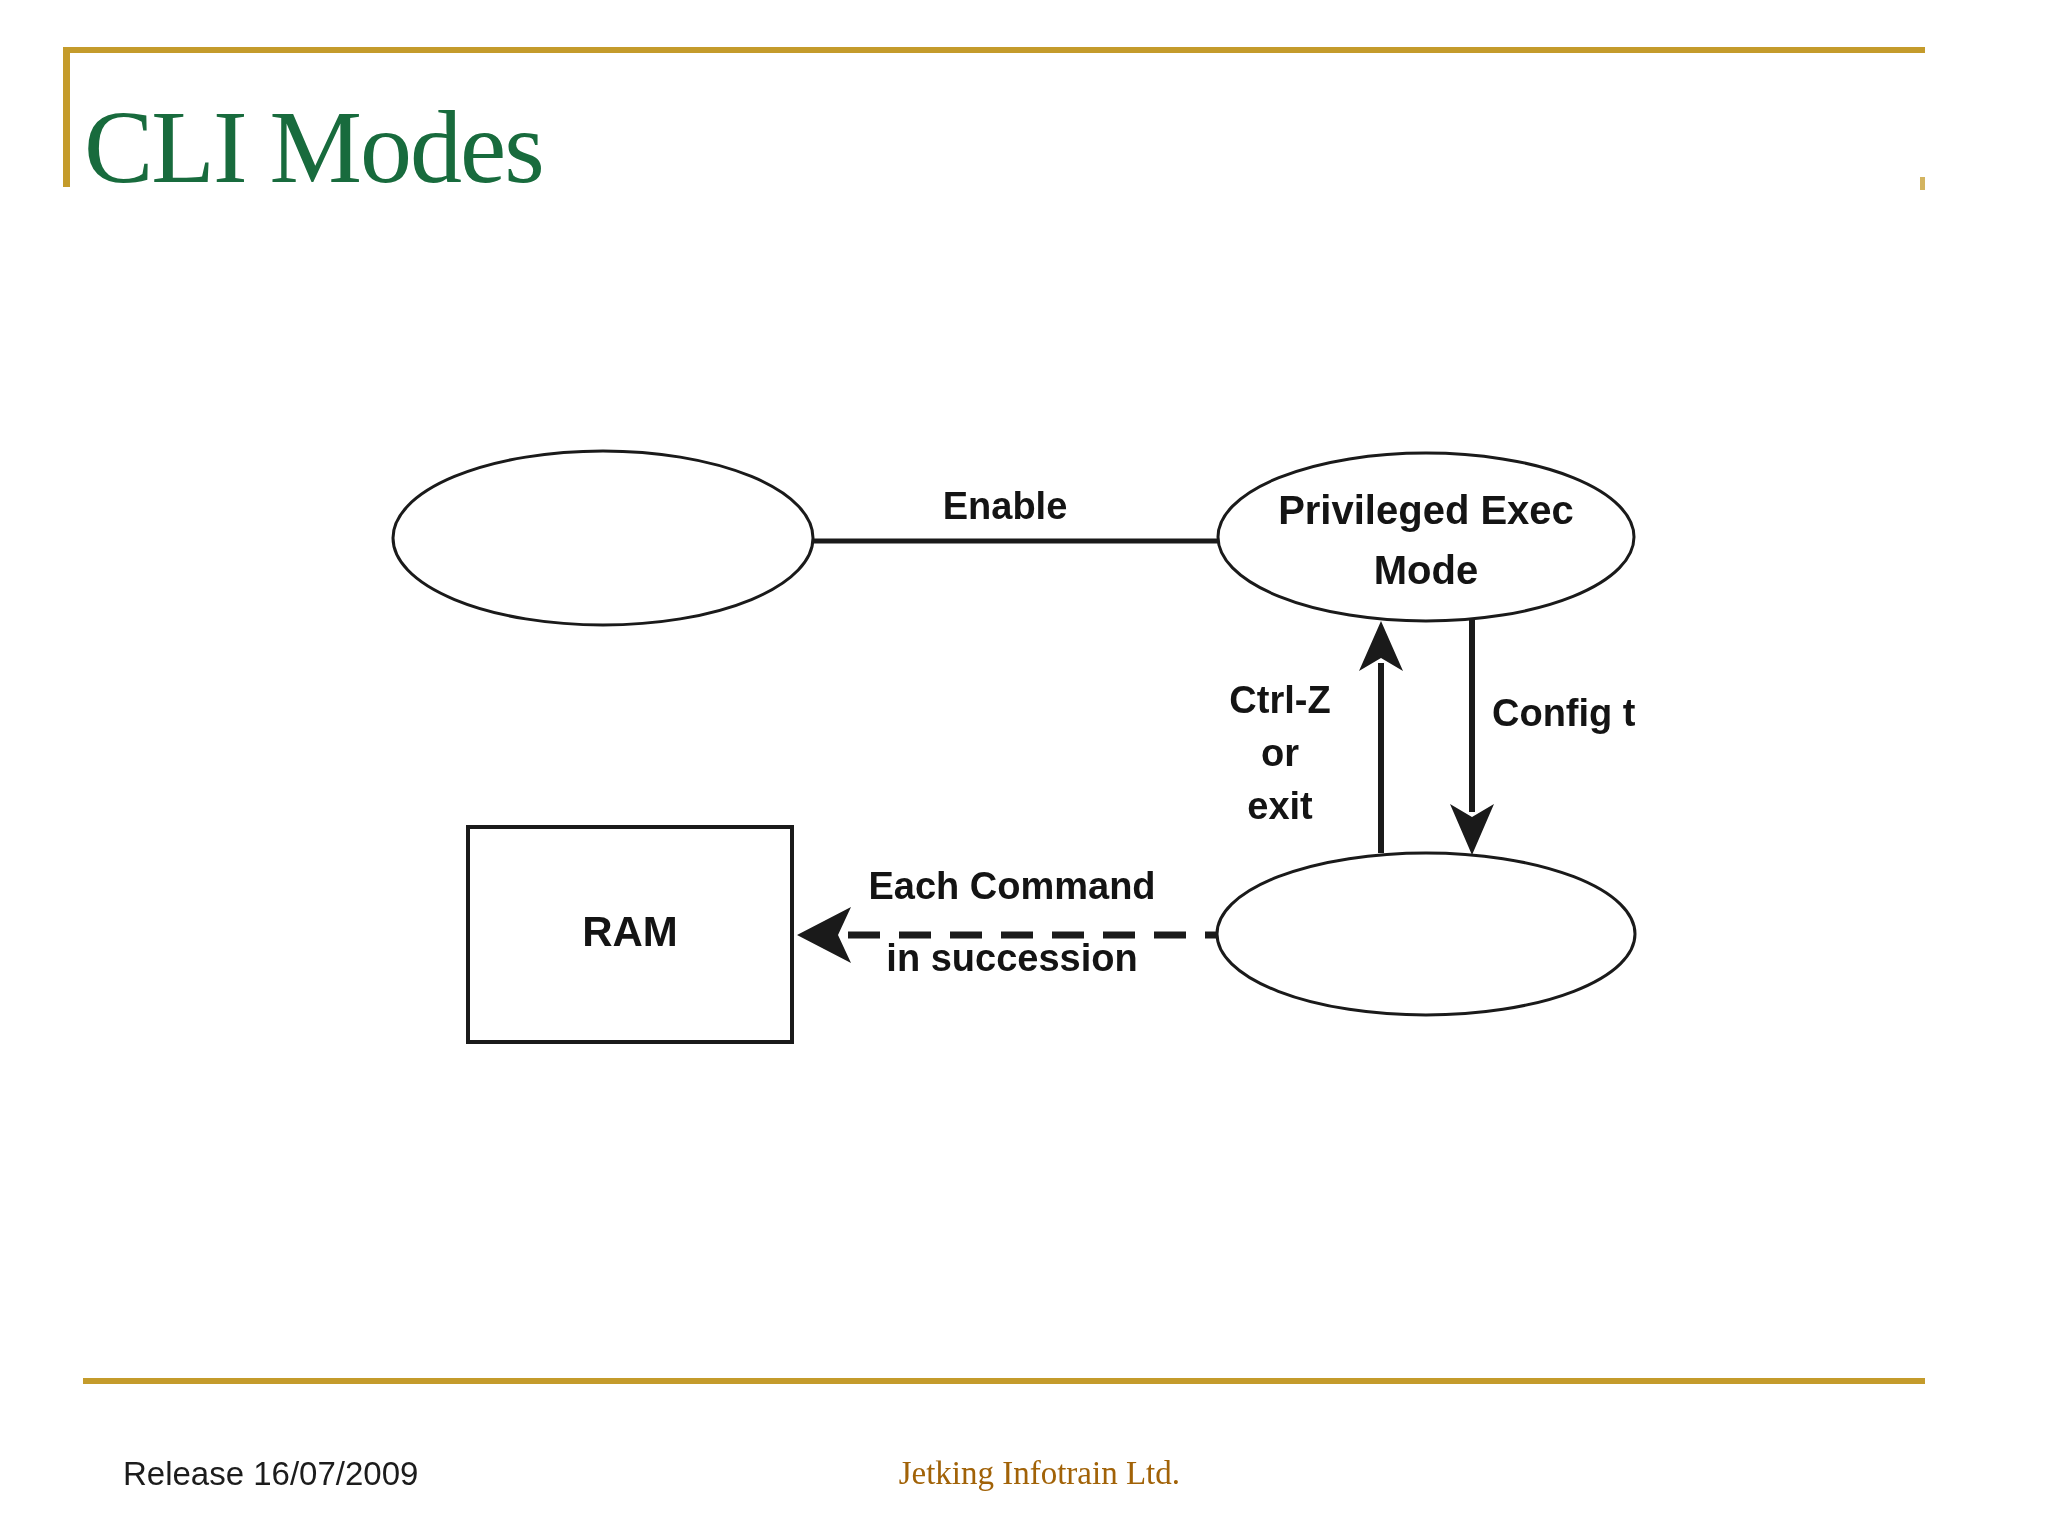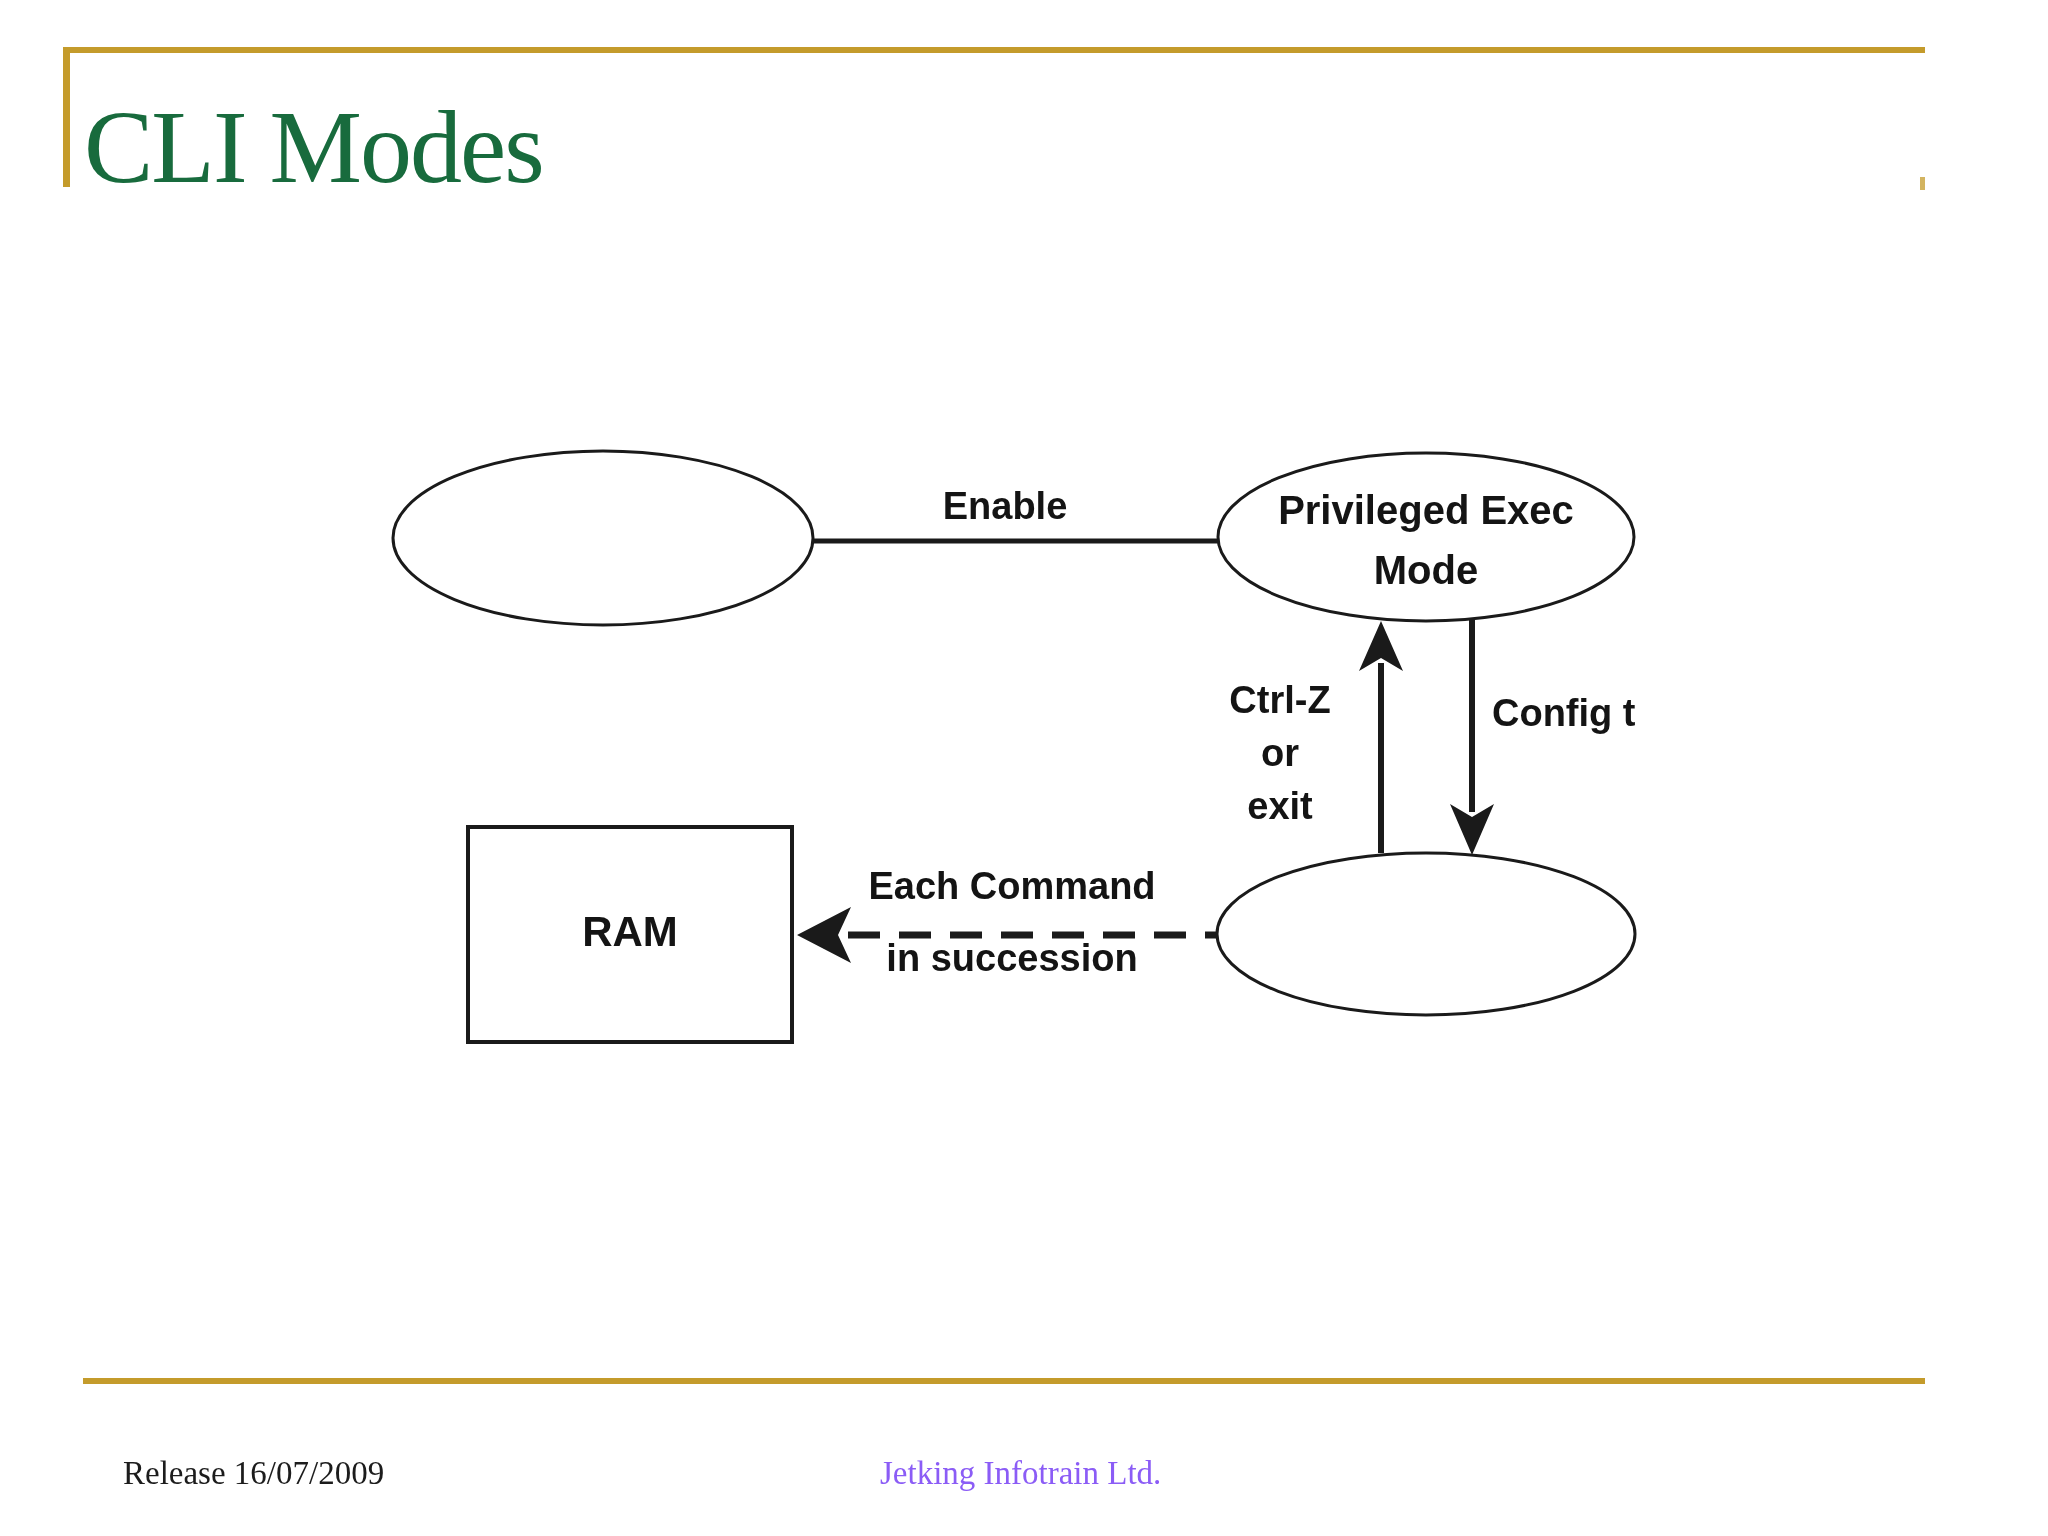--- a/index.html
+++ b/index.html
@@ -26,7 +26,7 @@
   
   .footer-left{
     position:absolute;left:123px;top:1455px;
-    font-family:Liberation Serif, serif;font-size:33px;color:#1c1c1c;
+    font-family:Liberation Sans, sans-serif;font-size:33px;color:#1c1c1c;
     white-space:nowrap;
     text-align:right;
   }

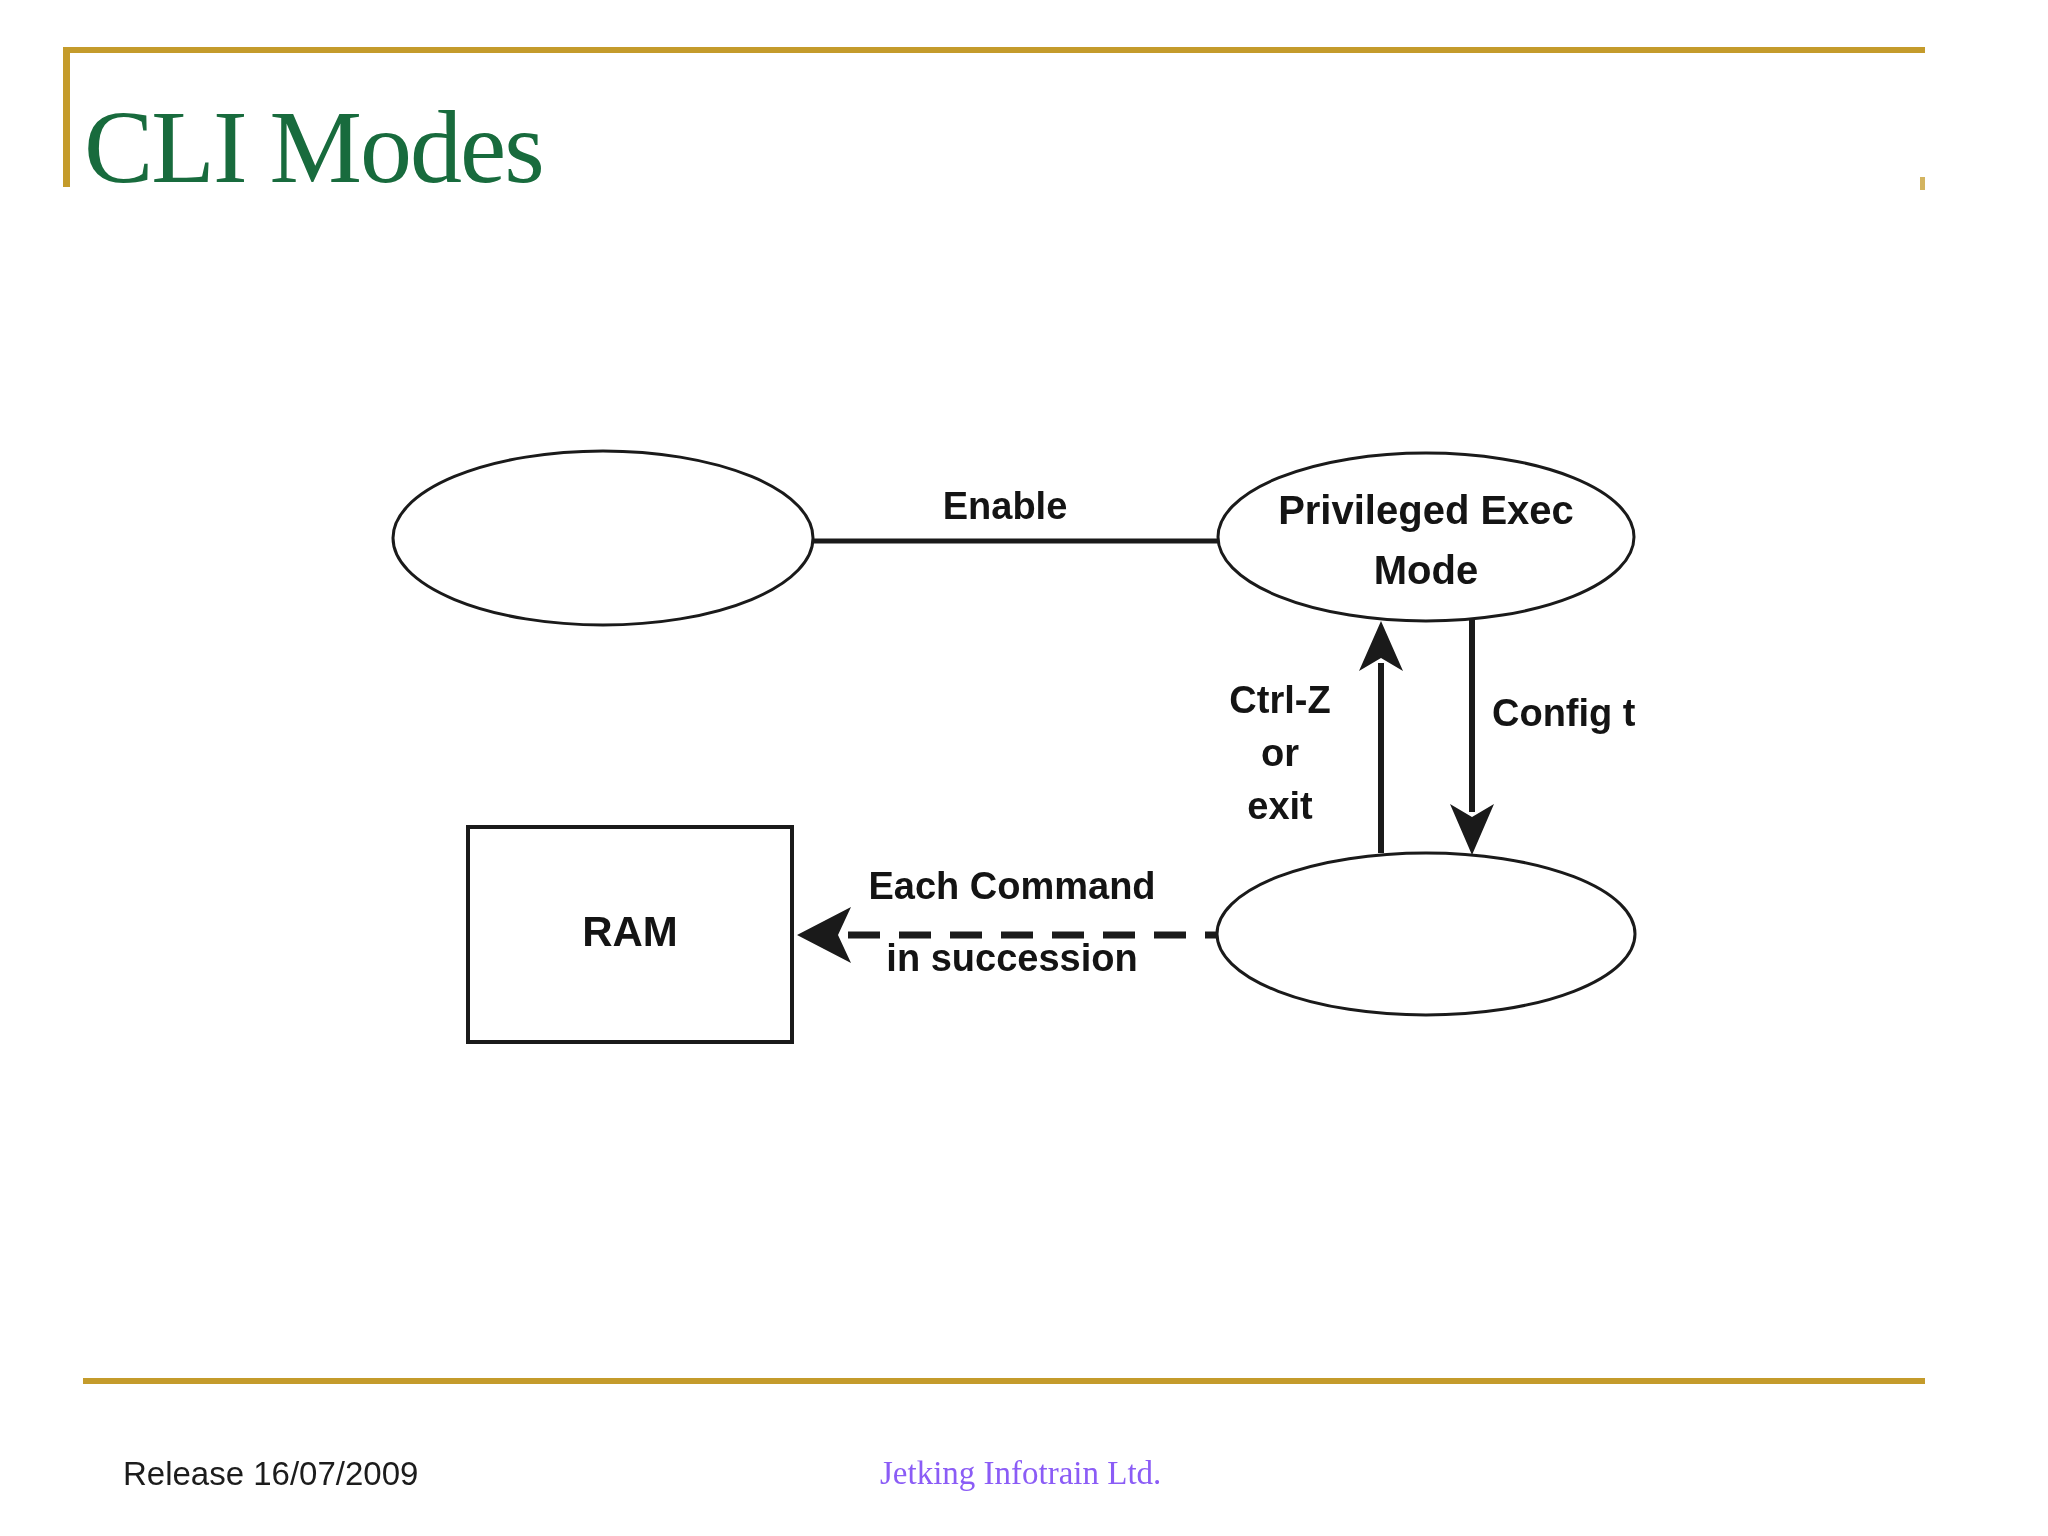--- a/index.html
+++ b/index.html
@@ -31,8 +31,8 @@
     text-align:right;
   }
   .footer-center{
-    position:absolute;left:880px;top:1455px;width:300px;text-align:left;
-    font-family:"Liberation Serif",serif;font-size:33px;color:#8b5cf6;
+    position:absolute;left:880px;top:1455px;width:300px;text-align:right;
+    font-family:"Liberation Serif",serif;font-size:33px;color:#a16207;
     white-space:nowrap;
   }
   

